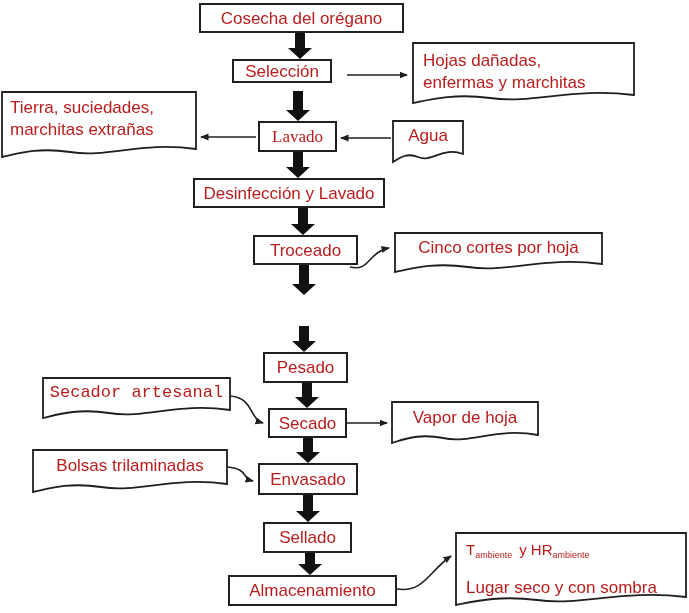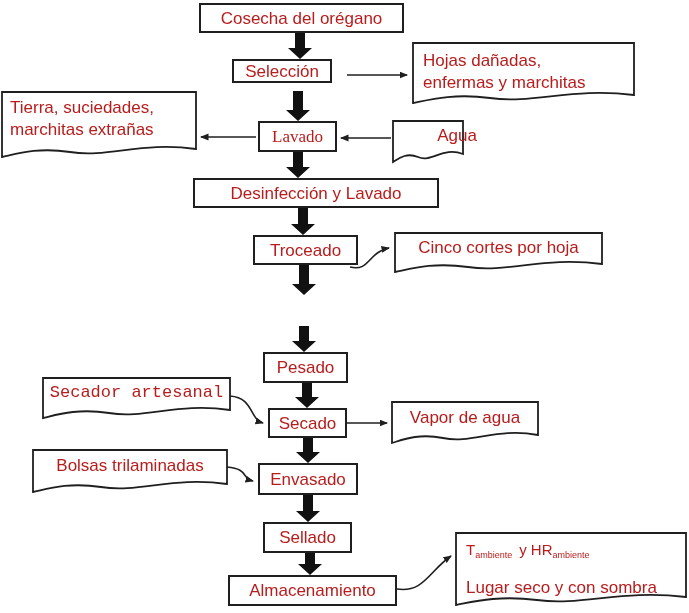--- a/index.html
+++ b/index.html
@@ -111,7 +111,7 @@
     <span class="line">marchitas extrañas</span>
   </div>
 
-  <div class="doc-label center" style="left:407px; top:125px; width:70px;padding-left:15px;">Agua</div>
+  <div class="doc-label center" style="left:393px; top:125px; width:70px;">Agua</div>
 
   <div class="doc-label center" style="left:395px; top:237px; width:207px;">Cinco cortes por hoja</div>
 

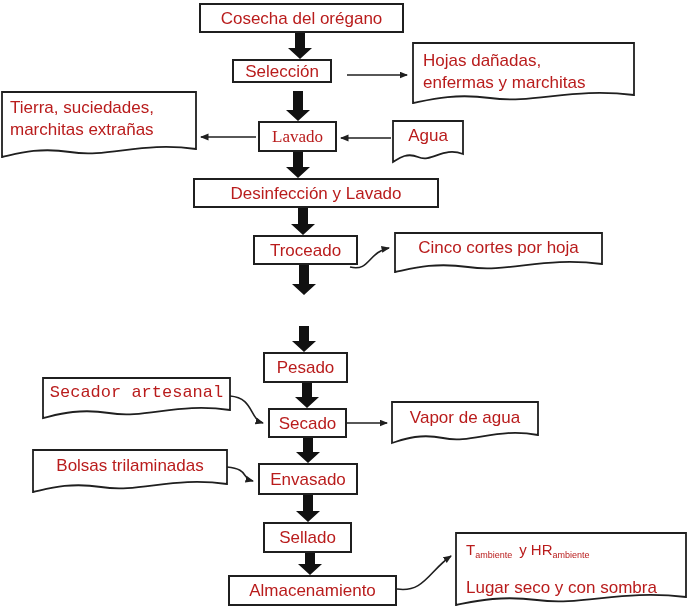--- a/index.html
+++ b/index.html
@@ -93,7 +93,7 @@
   <div class="step-box" style="left:199px; top:3px; width:205px; height:30px;">Cosecha del orégano</div>
   <div class="step-box" style="left:232px; top:59px; width:100px; height:24px;">Selección</div>
   <div class="step-box" style="left:258px; top:121px; width:79px; height:31px;font-family:Liberation Serif, serif;">Lavado</div>
-  <div class="step-box" style="left:193px; top:178px; width:246px; height:30px;">Desinfección y Lavado</div>
+  <div class="step-box" style="left:193px; top:178px; width:192px; height:30px;">Desinfección y Lavado</div>
   <div class="step-box" style="left:253px; top:235px; width:105px; height:30px;">Troceado</div>
   <div class="step-box" style="left:263px; top:352px; width:85px; height:31px;">Pesado</div>
   <div class="step-box" style="left:258px; top:463px; width:100px; height:32px;">Envasado</div>

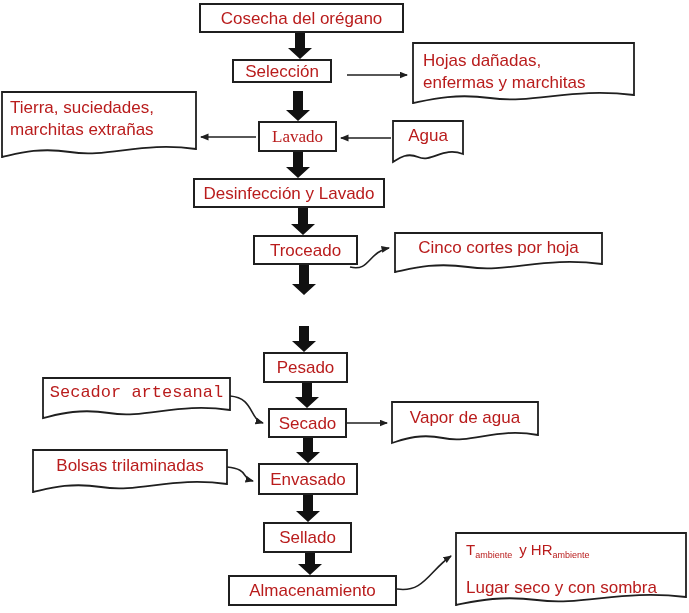--- a/index.html
+++ b/index.html
@@ -117,7 +117,7 @@
 
   <div class="doc-label center" style="left:43px; top:382px; width:187px;font-family:Liberation Mono, monospace;">Secador artesanal</div>
 
-  <div class="doc-label center" style="left:392px; top:407px; width:146px;">Vapor de agua</div>
+  <div class="doc-label center" style="left:392px; top:407px; width:146px;">Vapor de hoja</div>
 
   <div class="doc-label center" style="left:33px; top:455px; width:194px;">Bolsas trilaminadas</div>
 

